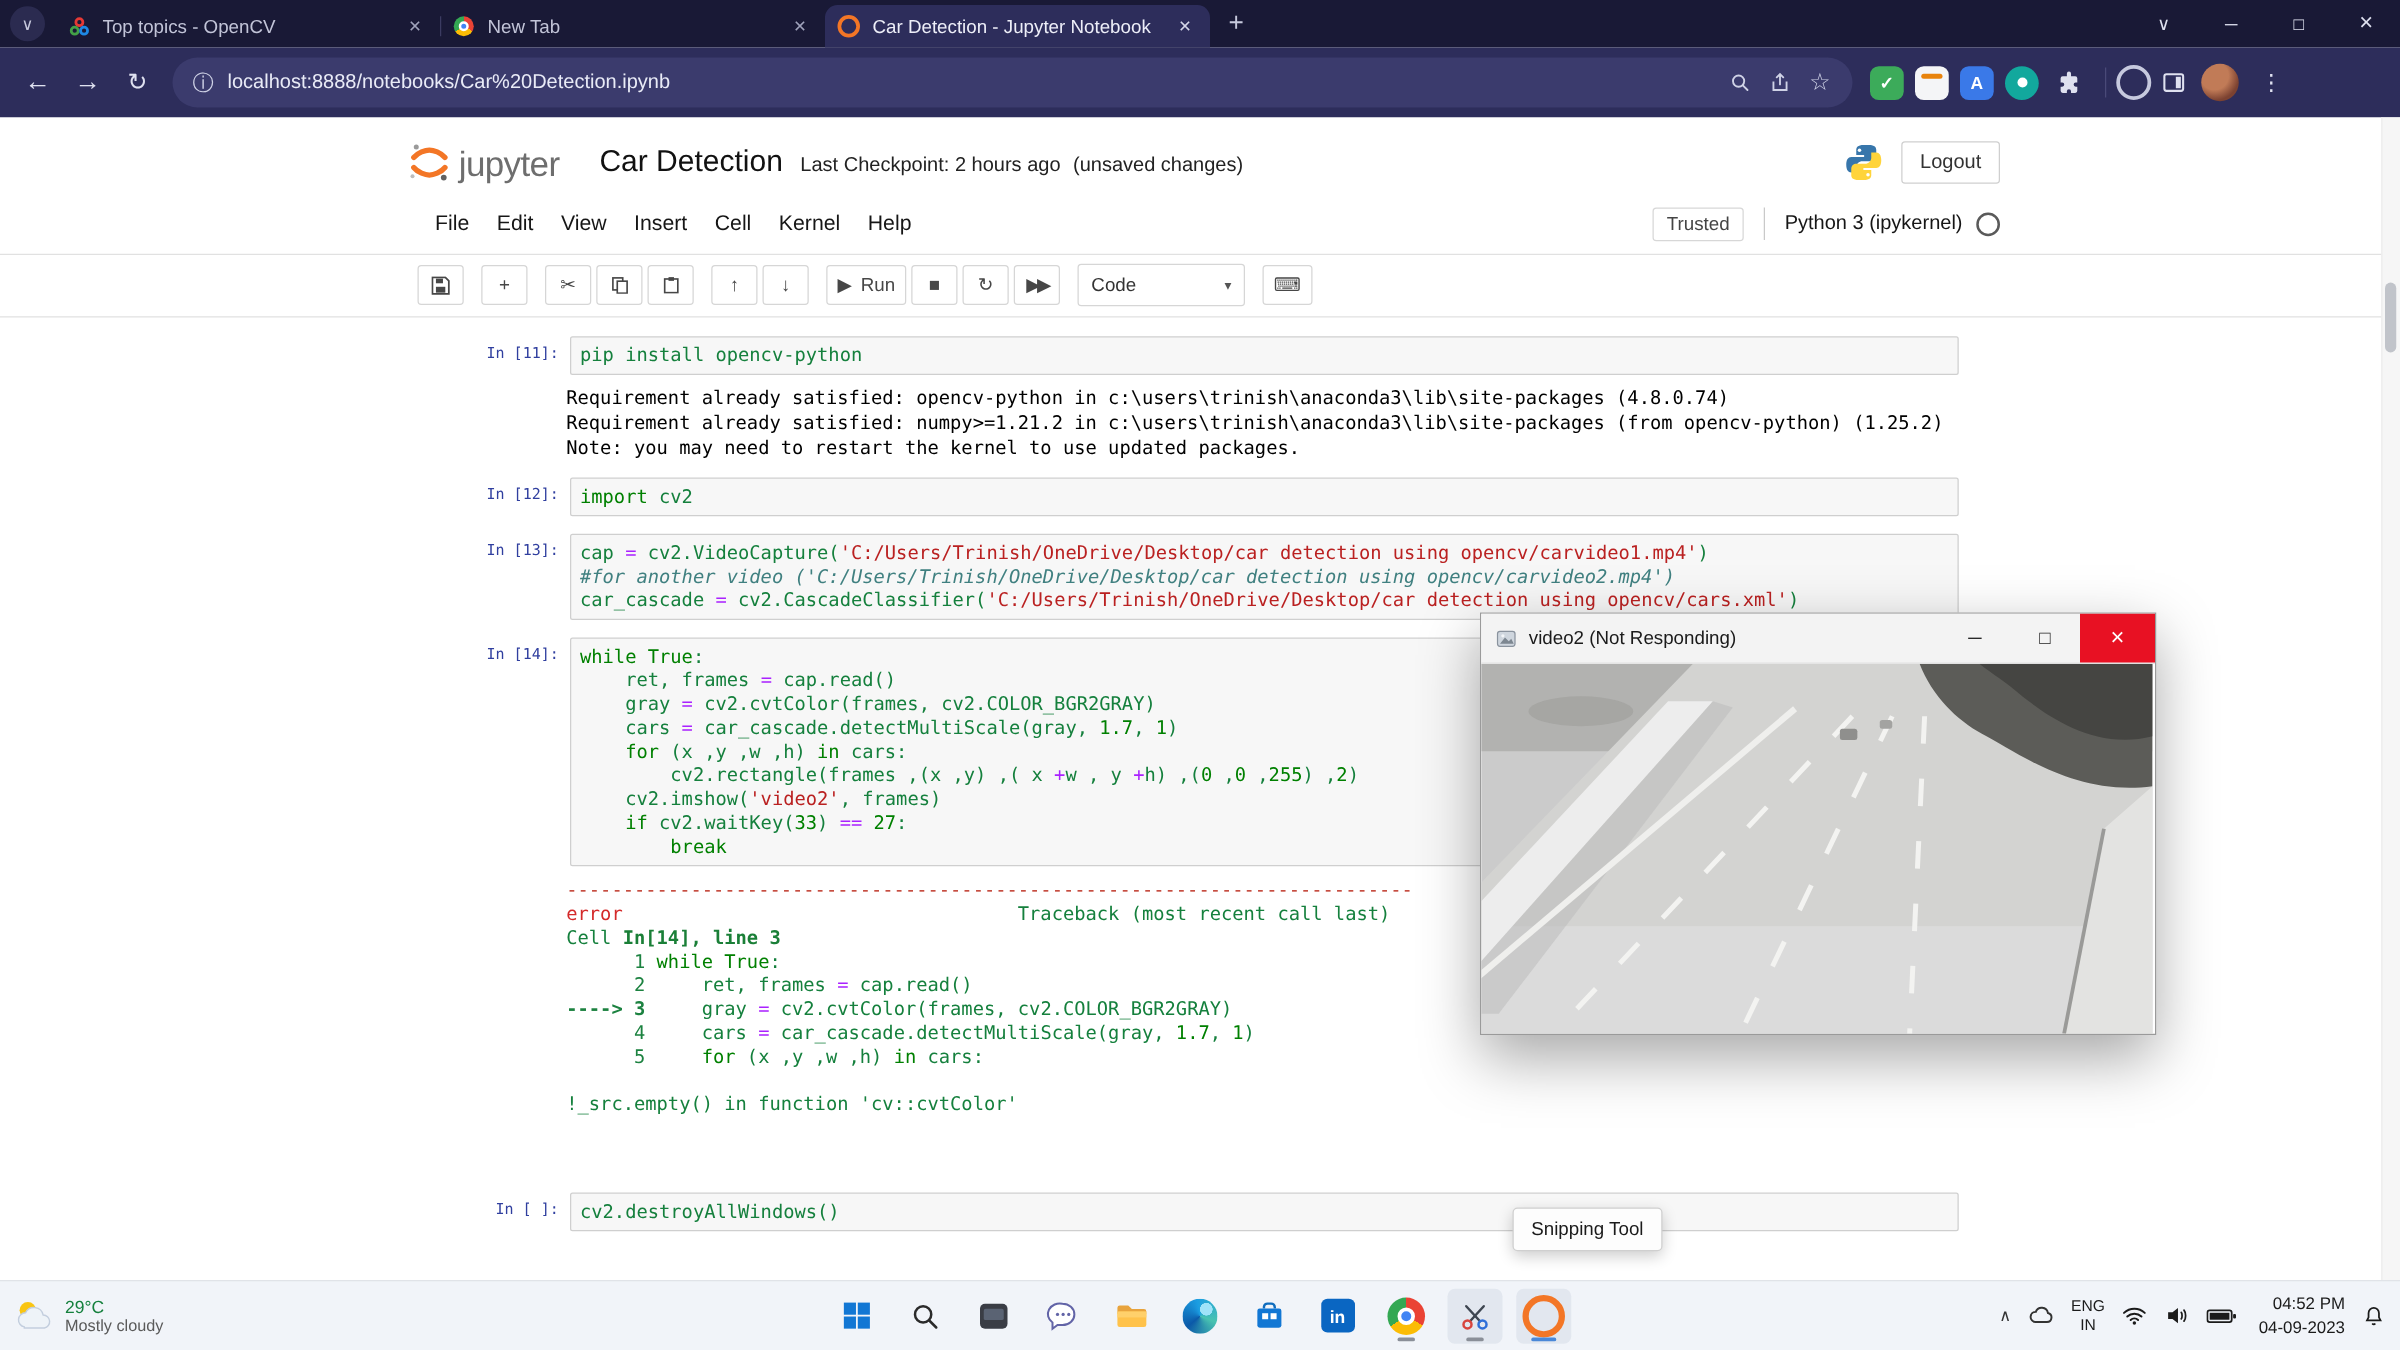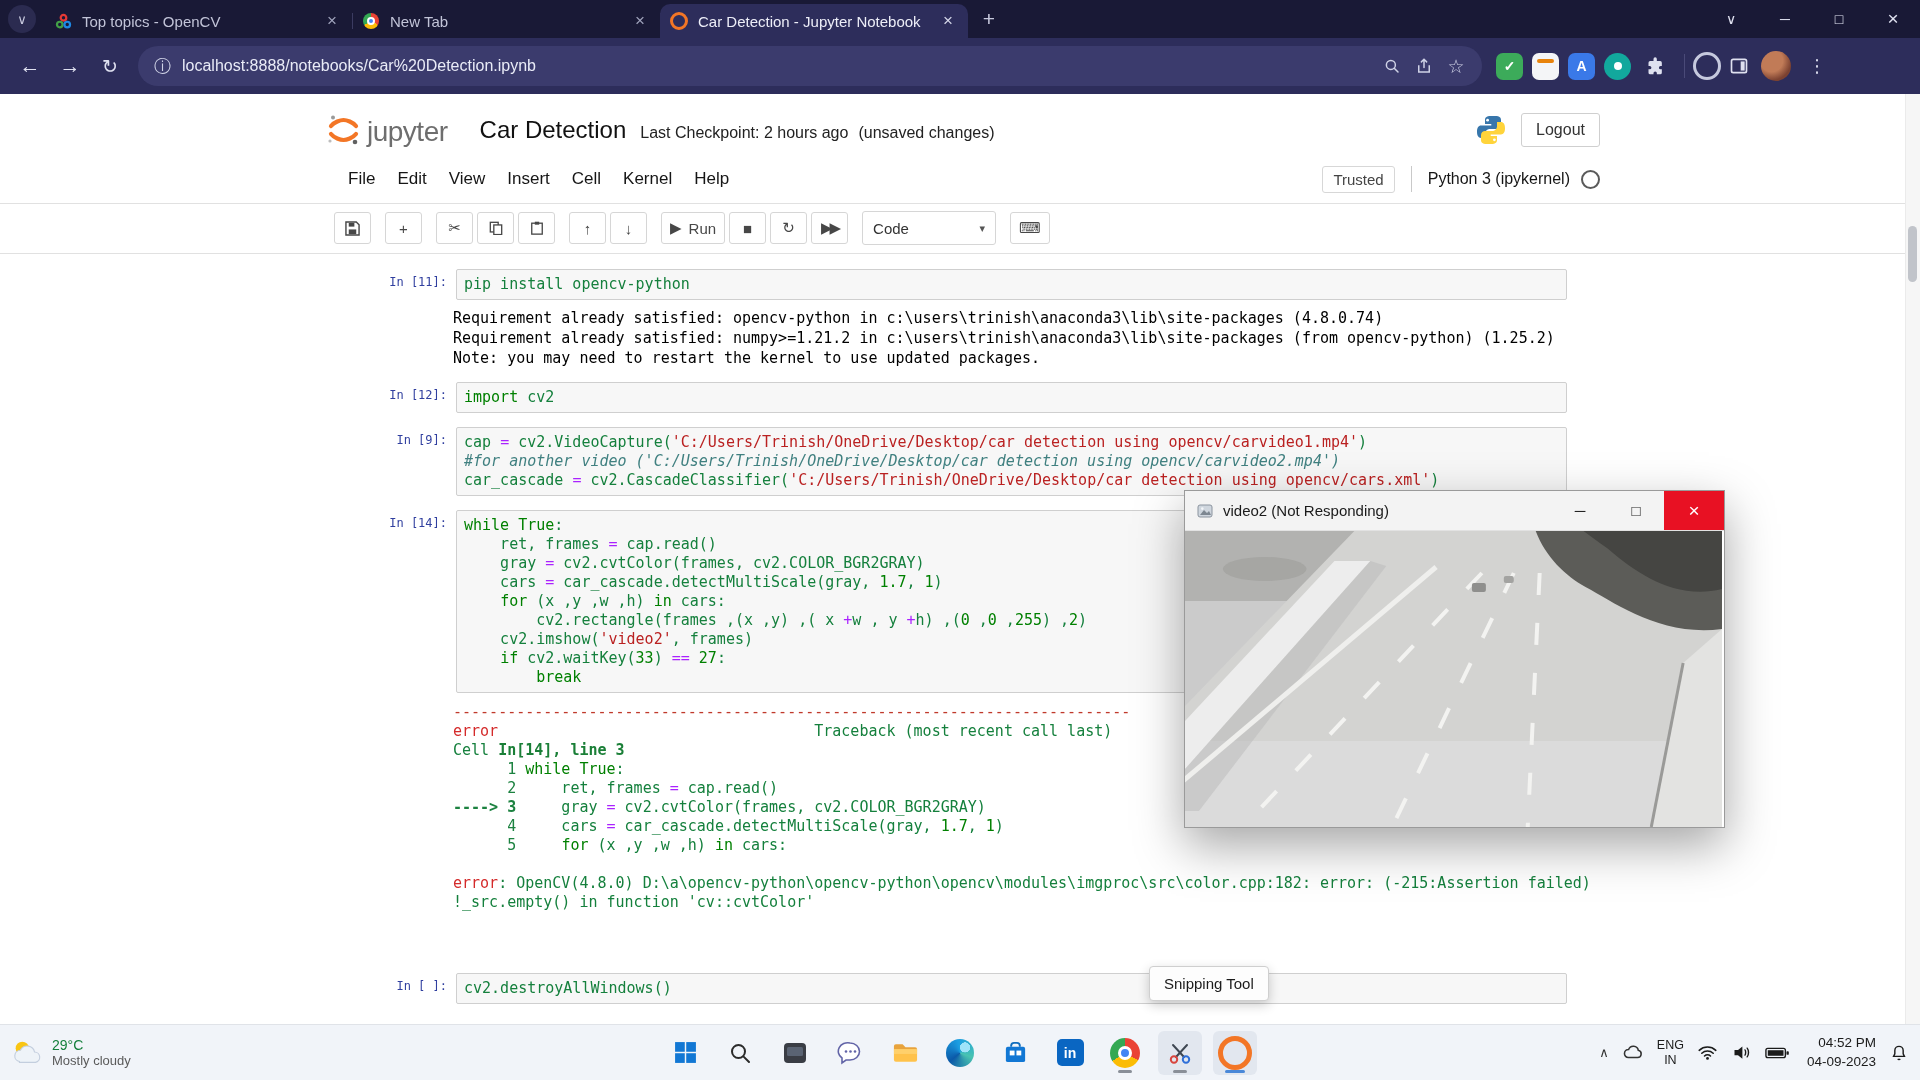--- a/index.html
+++ b/index.html
@@ -348,7 +348,7 @@
       </div>
       <div class="cell">
         <div class="cell-row">
-          <div class="prompt">In [9]:</div>
+          <div class="prompt">In [13]:</div>
           <div class="input-area">
             <pre class="code-line"><span class="tk-pl">cap </span><span class="tk-op">=</span><span class="tk-pl"> cv2.VideoCapture(</span><span class="tk-str">'C:/Users/Trinish/OneDrive/Desktop/car detection using opencv/carvideo1.mp4'</span><span class="tk-pl">)</span></pre>
             <pre class="code-line"><span class="tk-com">#for another video ('C:/Users/Trinish/OneDrive/Desktop/car detection using opencv/carvideo2.mp4')</span></pre>

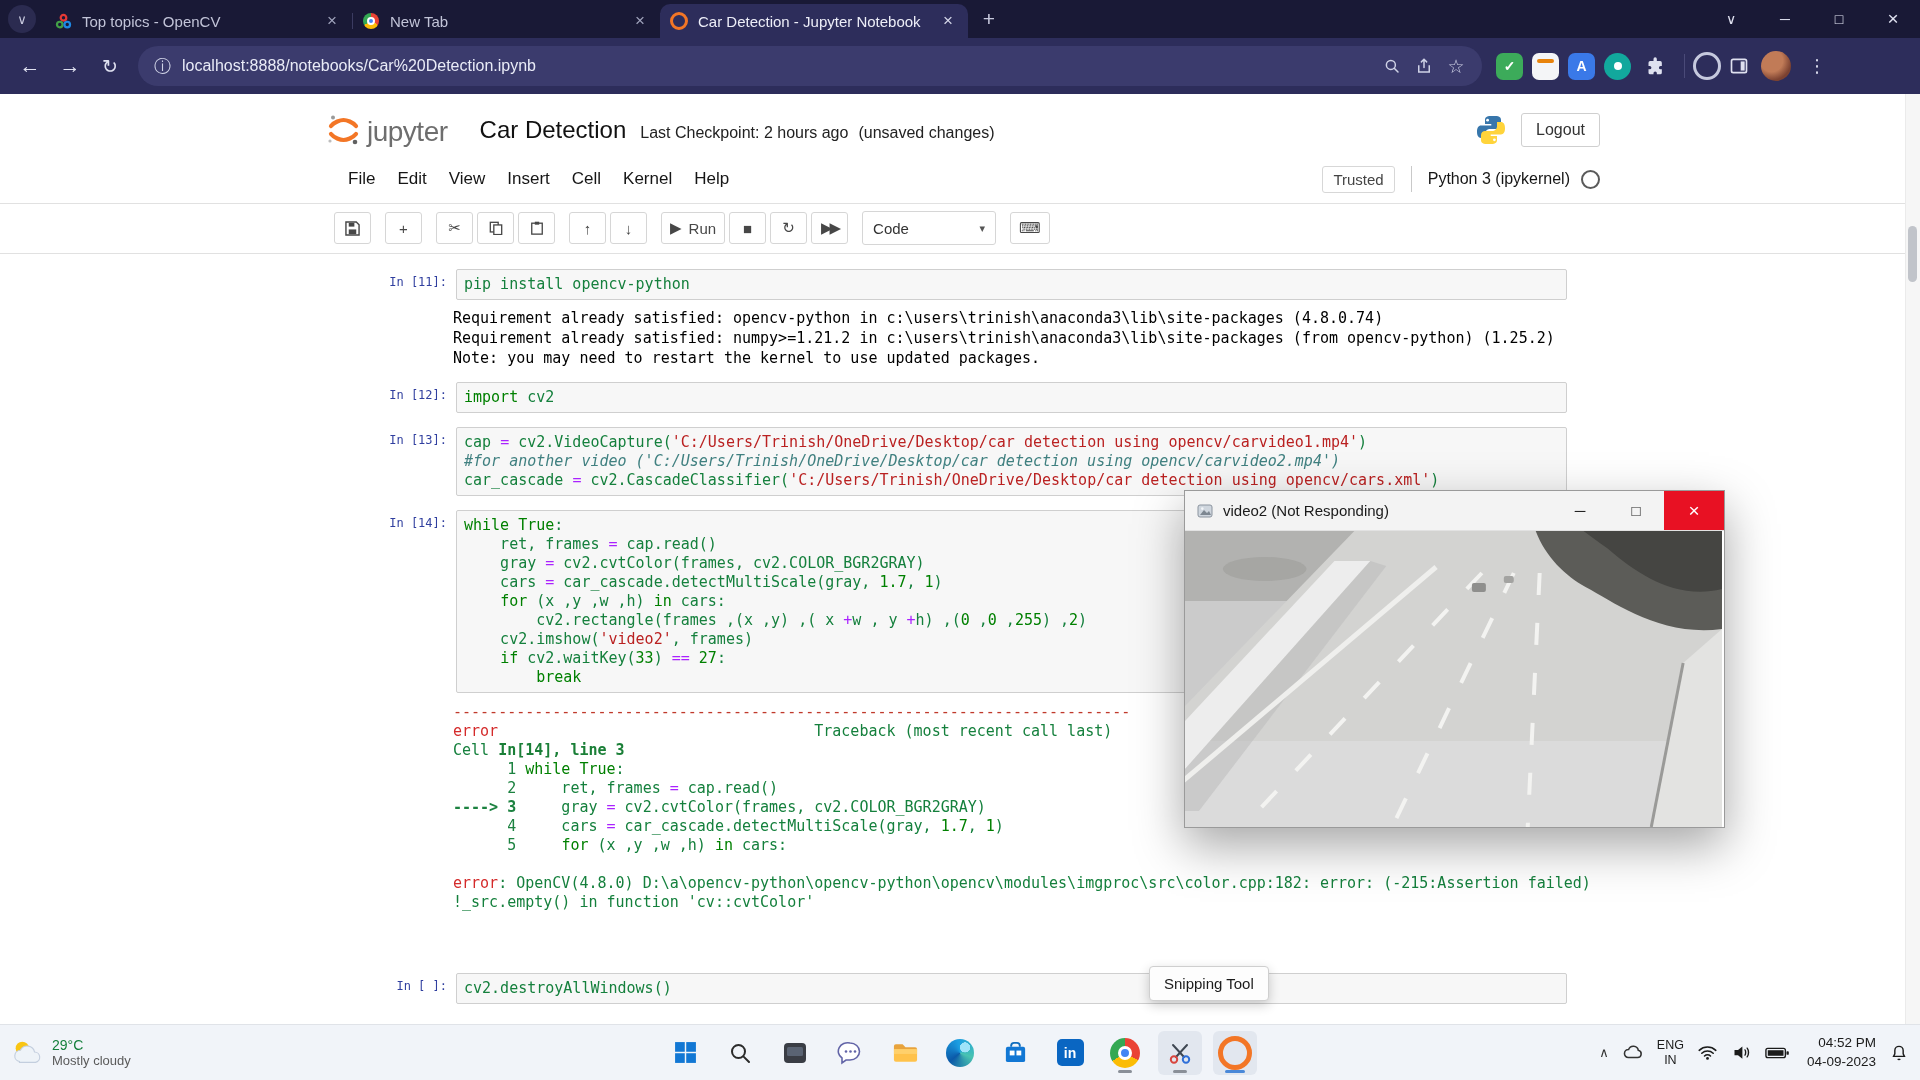--- a/index.html
+++ b/index.html
@@ -381,7 +381,6 @@
           <pre class="out-line"><span class="tk-ln">      4</span><span class="tk-pl">     cars </span><span class="tk-op">=</span><span class="tk-pl"> car_cascade.detectMultiScale(gray, </span><span class="tk-num">1.7</span><span class="tk-pl">, </span><span class="tk-num">1</span><span class="tk-pl">)</span></pre>
           <pre class="out-line"><span class="tk-ln">      5</span><span class="tk-pl">     </span><span class="tk-kw">for</span><span class="tk-pl"> (x ,y ,w ,h) </span><span class="tk-kw">in</span><span class="tk-pl"> cars:</span></pre>
           <pre class="out-line"> </pre>
-          <pre class="out-line"><span class="tk-en">error</span><span class="tk-pl">: OpenCV(4.8.0) D:\a\opencv-python\opencv-python\opencv\modules\imgproc\src\color.cpp:182: error: (-215:Assertion failed)</span></pre>
           <pre class="out-line"><span class="tk-pl">!_src.empty() in function 'cv::cvtColor'</span></pre>
         </div>
       </div>

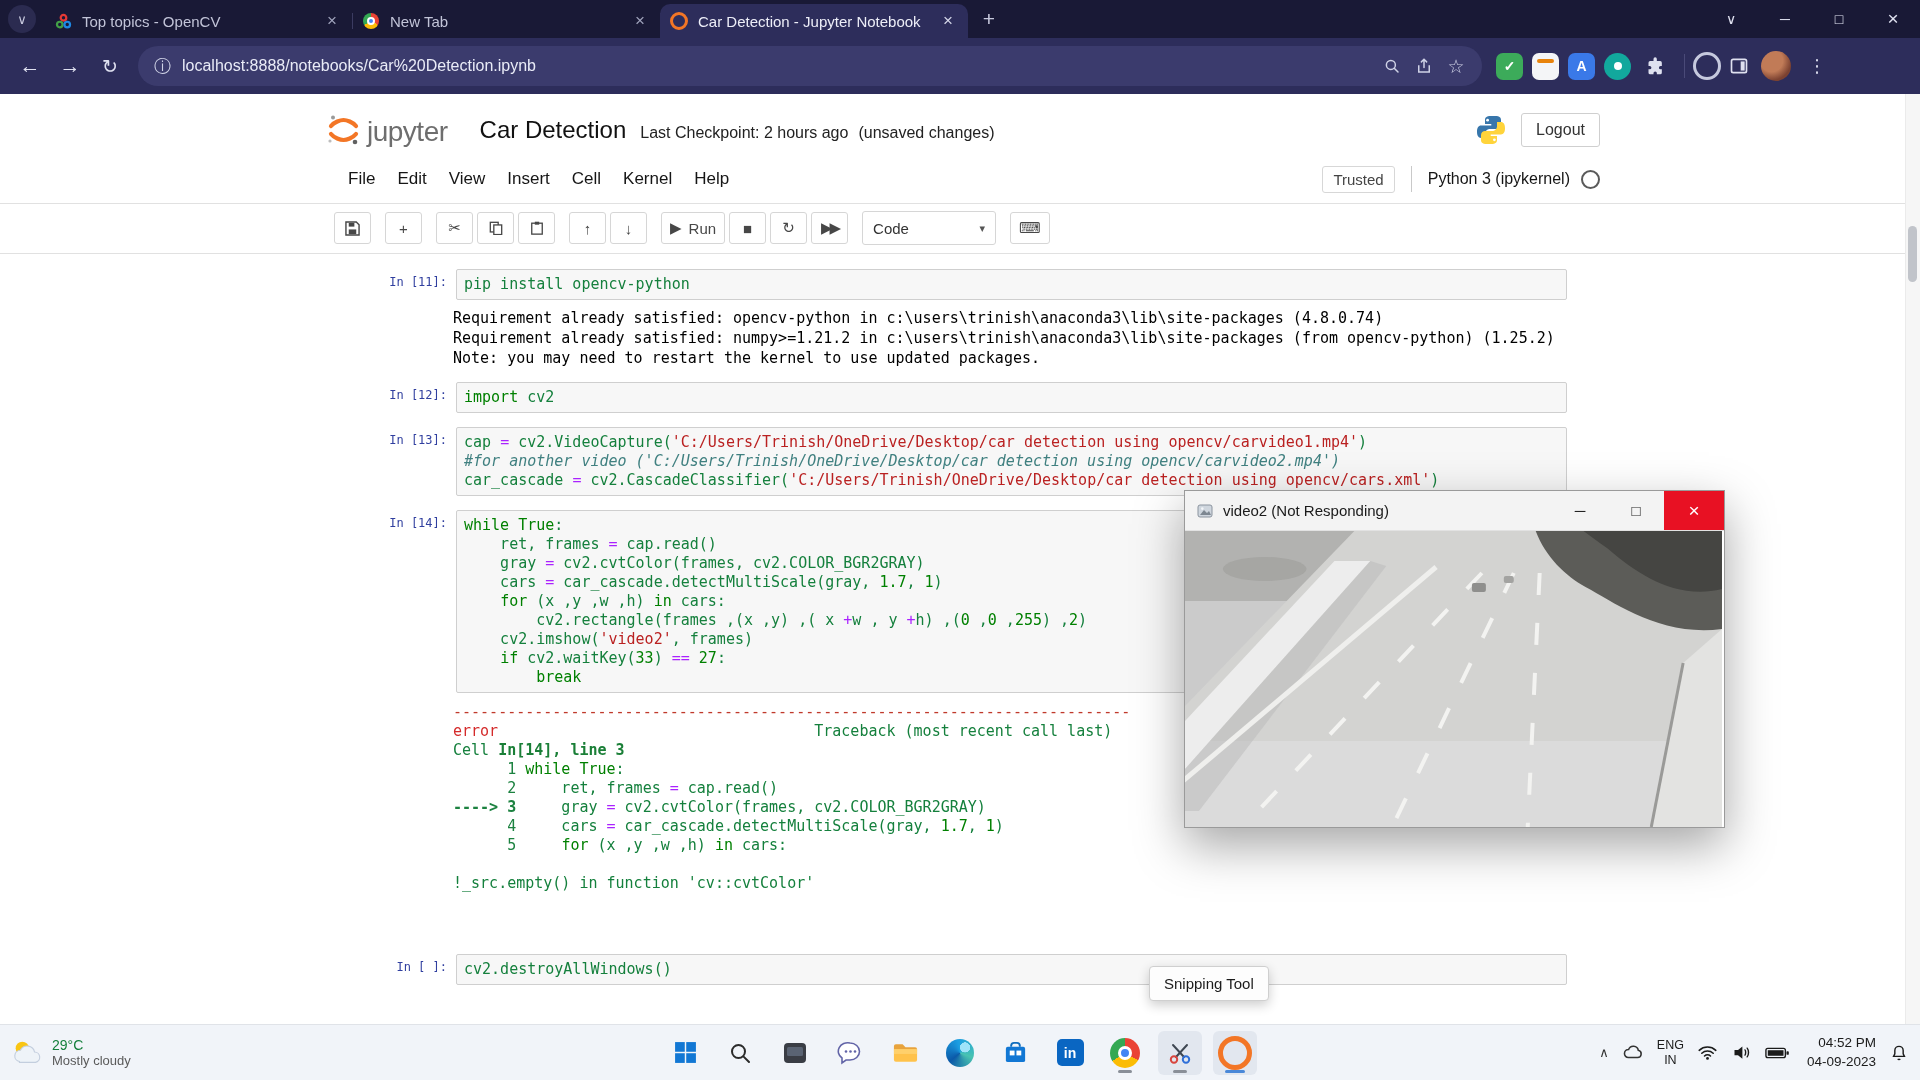--- a/index.html
+++ b/index.html
@@ -120,7 +120,7 @@
   .vid-content{height:296px;overflow:hidden}
 
   
-  .tooltip{position:absolute;left:1149px;top:966px;background:#fdfdfd;border:1px solid #cfcfcf;border-radius:4px;
+  .tooltip{position:absolute;left:1210px;top:966px;background:#fdfdfd;border:1px solid #cfcfcf;border-radius:4px;
            padding:8px 14px;font-size:15px;color:#1b1b1b;box-shadow:0 4px 12px rgba(0,0,0,.2);z-index:6}
 
   

